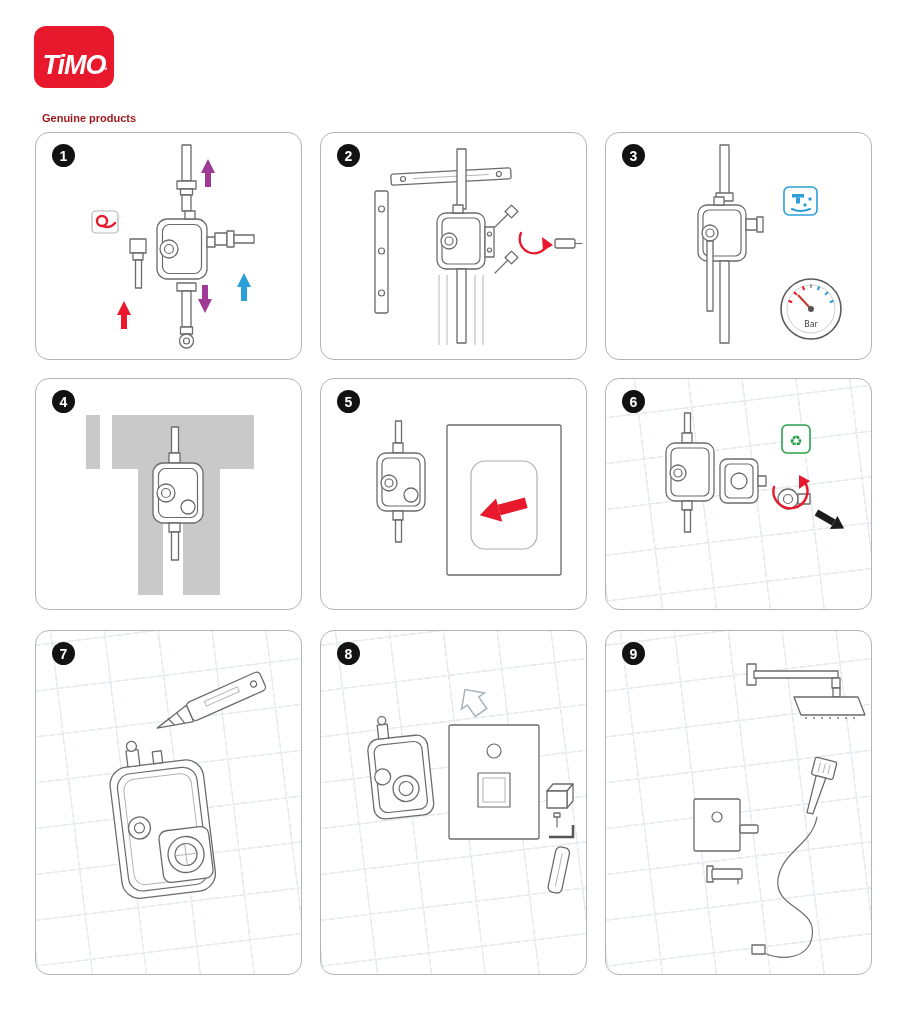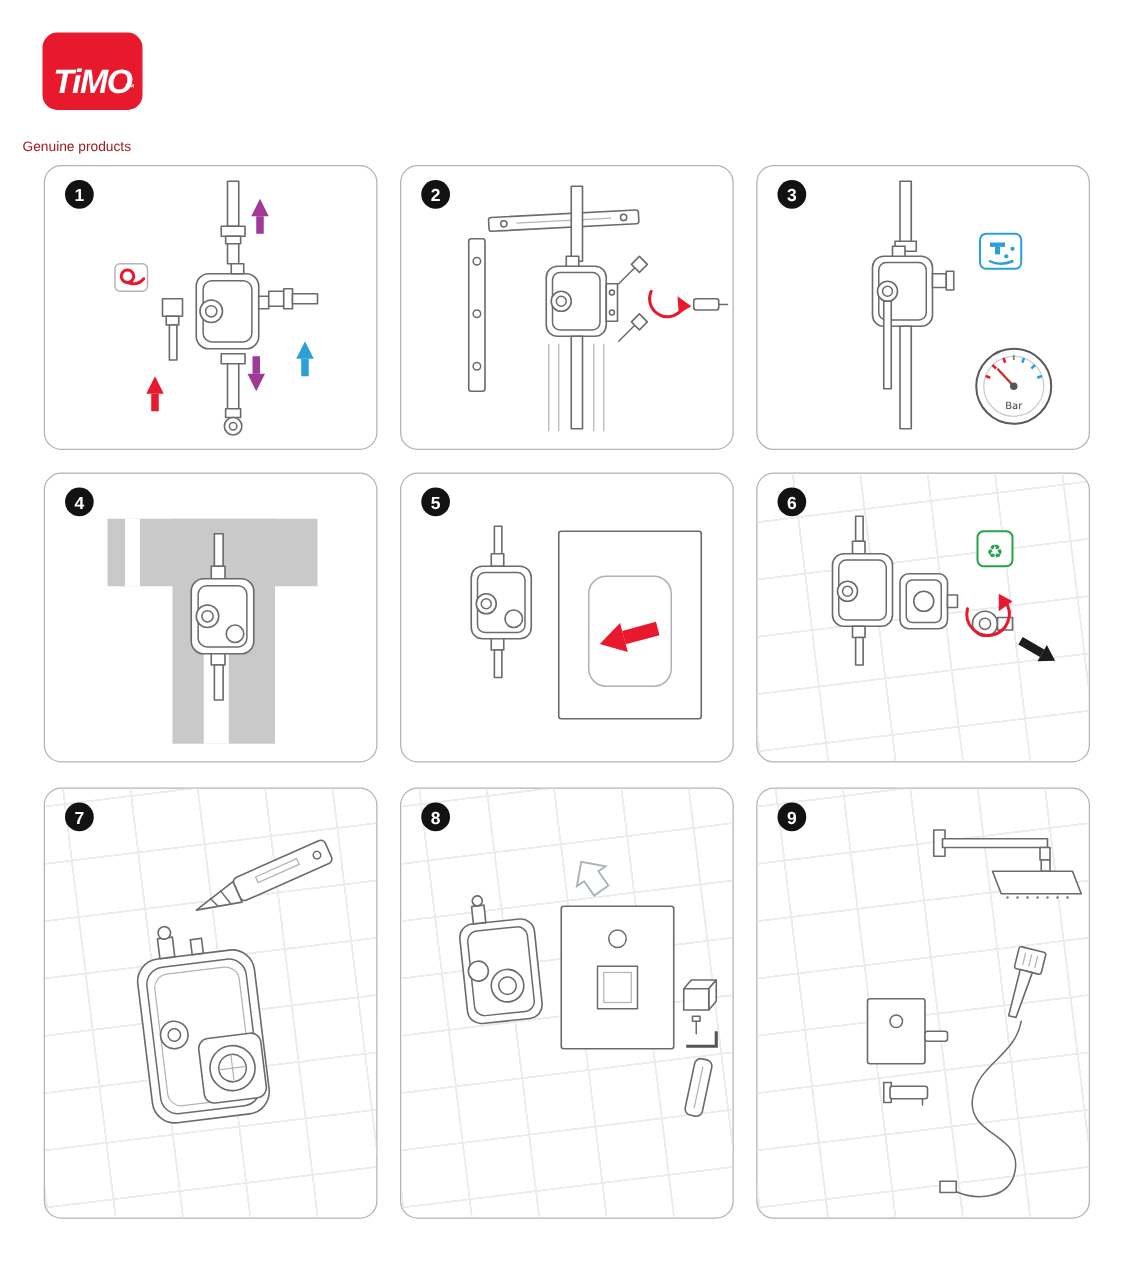--- a/index.html
+++ b/index.html
@@ -12,7 +12,7 @@
   .logo-text{position:absolute;left:0;right:0;top:24px;text-align:center;
         color:#fff;font-weight:bold;font-style:italic;font-size:27px;letter-spacing:-1px;}
   .logo-tm{position:absolute;right:7px;top:16px;color:#fff;font-size:8px;font-style:normal;}
-  .tagline{position:absolute;left:18px;top:112px;font-size:11px;font-weight:normal;color:#9e151b;}
+  .tagline{position:absolute;left:42px;top:112px;font-size:11px;font-weight:bold;color:#9e151b;}
 
   
   .panel{position:absolute;border:1.5px solid #b3b3b3;border-radius:14px;

